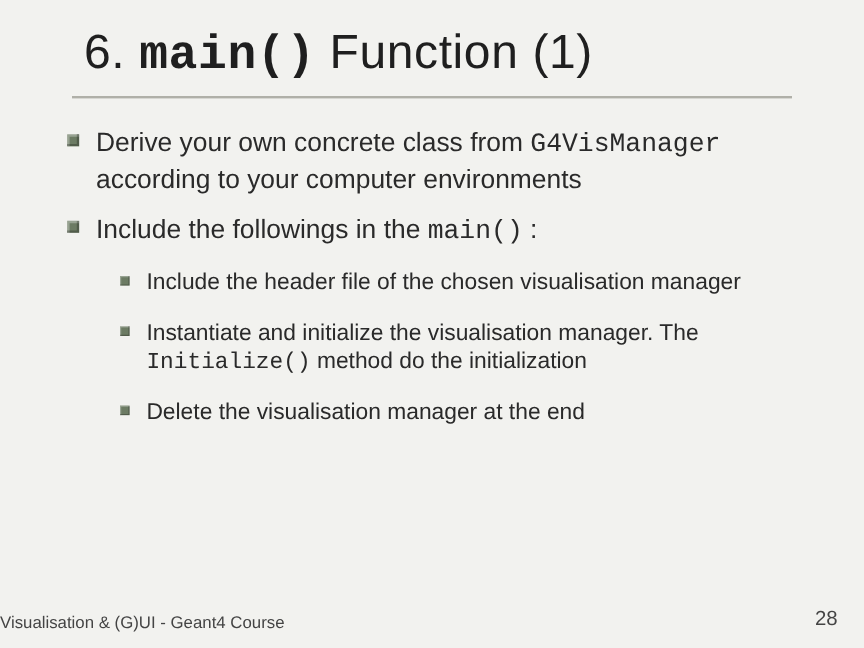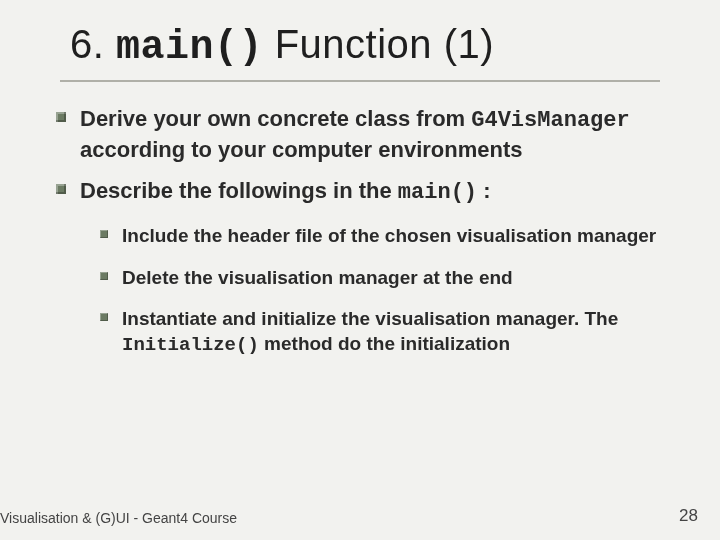--- a/index.html
+++ b/index.html
@@ -41,7 +41,6 @@
     list-style: none;
     margin: 0;
     padding: 0;
-    font-weight: bold;
   }
   ul.level1 > li {
     position: relative;

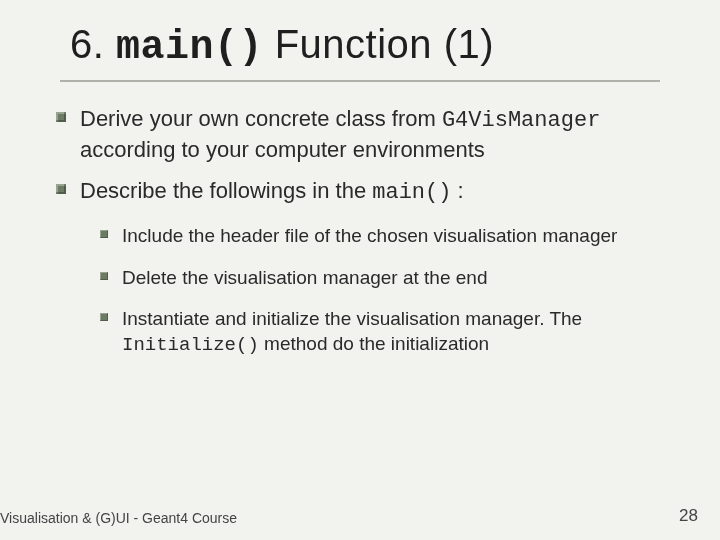--- a/index.html
+++ b/index.html
@@ -118,7 +118,7 @@
       </li>
 
       <li>
-        <span>Describe the followings in the </span><span class="mono">main()</span><span> :</span>
+        <span>Include the followings in the </span><span class="mono">main()</span><span> :</span>
 
         <ul class="level2">
           <li>

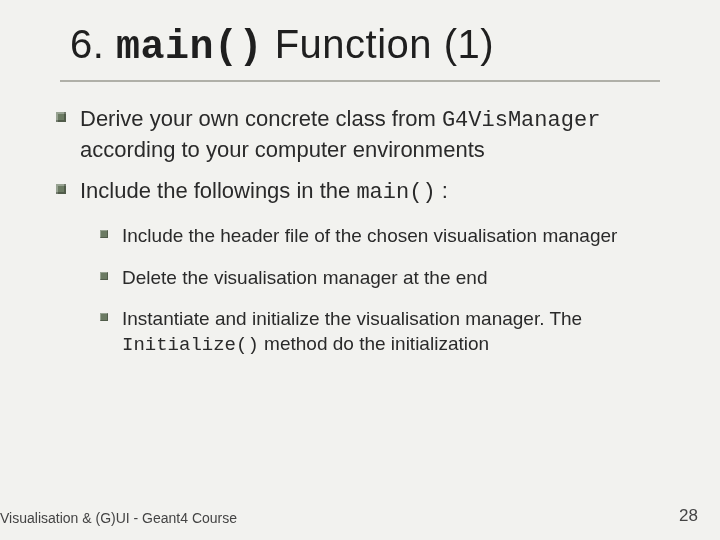--- a/index.html
+++ b/index.html
@@ -125,10 +125,10 @@
             <span>Include the header file of the chosen visualisation manager</span>
           </li>
           <li>
-            <span>Delete the visualisation manager at the end</span>
+            <span>Instantiate and initialize the visualisation manager. The </span><span class="mono">Initialize()</span><span> method do the initialization</span>
           </li>
           <li>
-            <span>Instantiate and initialize the visualisation manager. The </span><span class="mono">Initialize()</span><span> method do the initialization</span>
+            <span>Delete the visualisation manager at the end</span>
           </li>
         </ul>
       </li>

